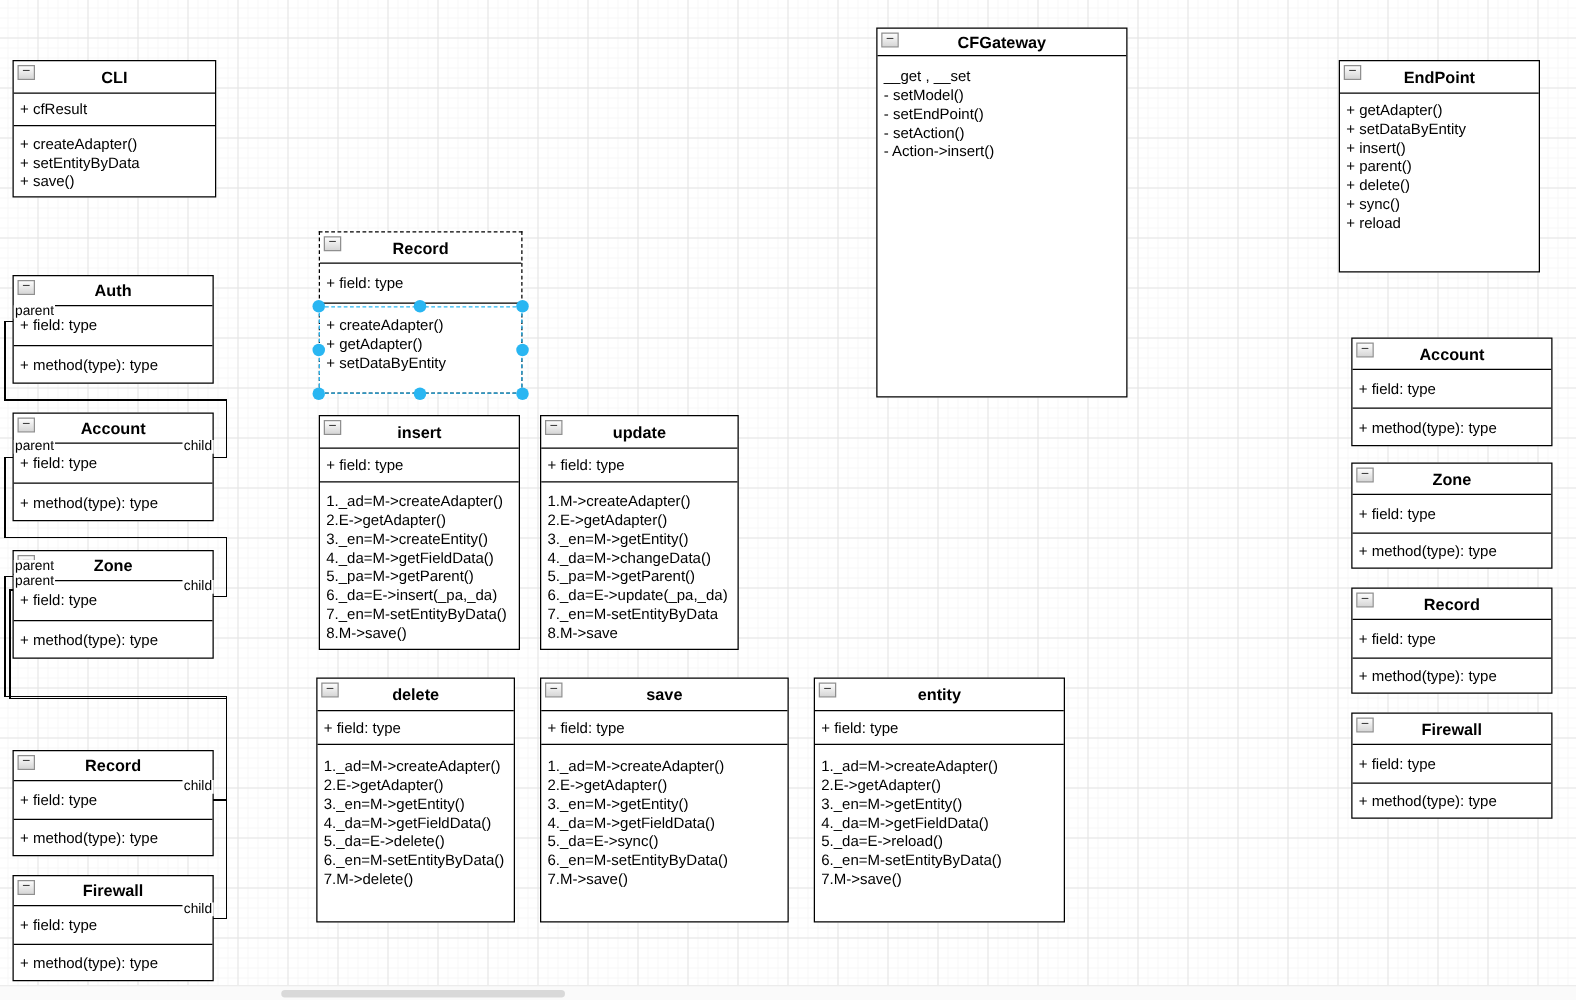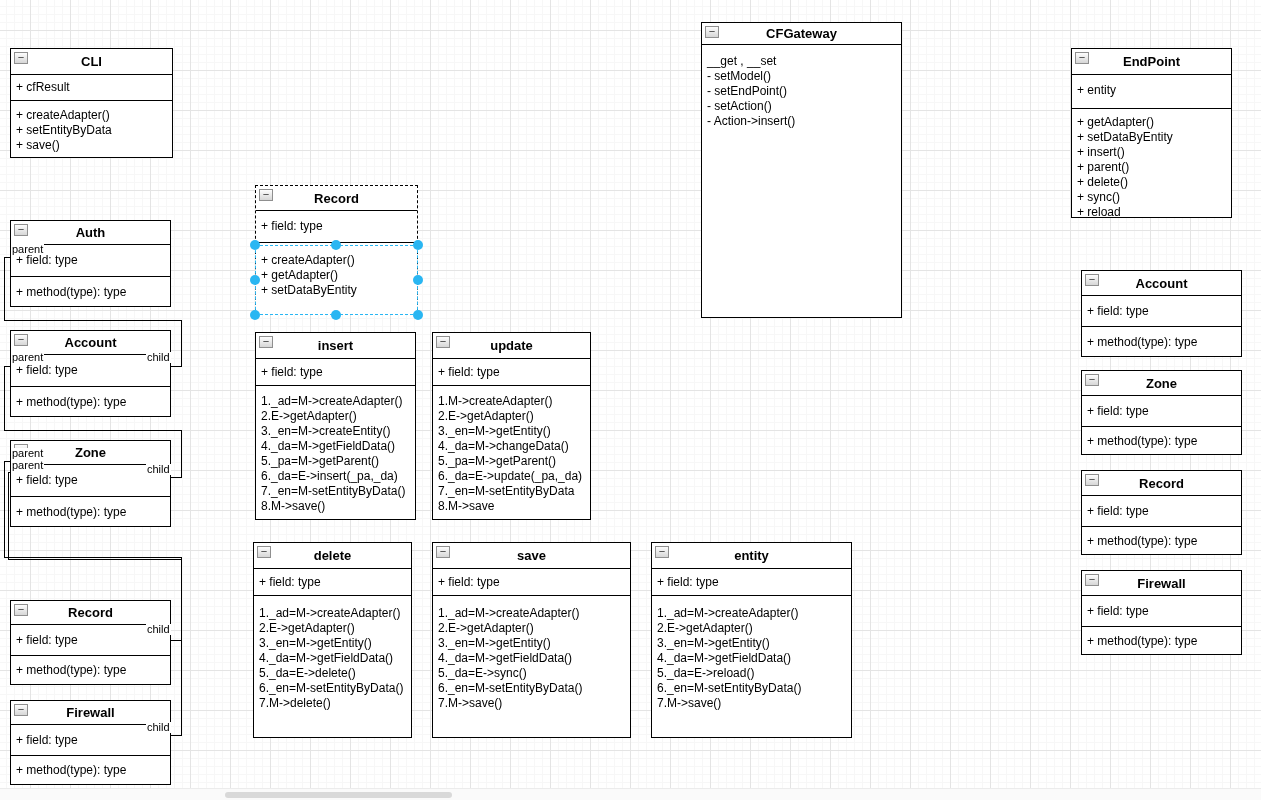--- a/index.html
+++ b/index.html
@@ -297,9 +297,6 @@
       <span class="collapse-icon">−</span>
       <span>EndPoint</span>
     </div>
-    <div class="uml-attrs" style="height:34px">
-        <div class="row">+ entity</div>
-      </div>
     <div class="uml-methods" style="padding-top:6px">
         <div class="row">+ getAdapter()</div>
         <div class="row">+ setDataByEntity</div>

